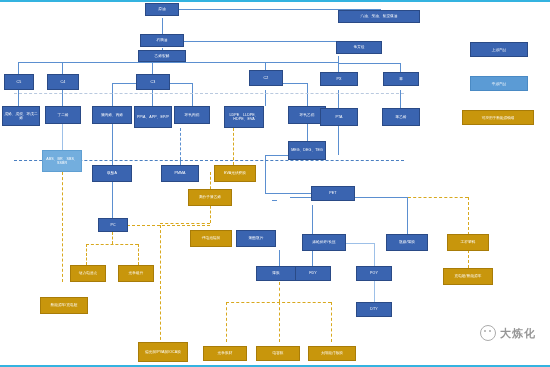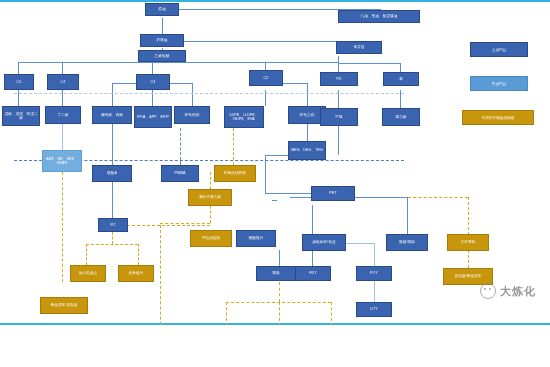--- a/index.html
+++ b/index.html
@@ -4,7 +4,7 @@
 <style>
   html,body{margin:0;padding:0;background:#ffffff;}
   body{font-family:"Liberation Sans","DejaVu Sans",sans-serif;}
-  #stage{position:relative;width:550px;height:325px;background:#fff;overflow:hidden;}
+  #stage{position:relative;width:550px;height:367px;background:#fff;overflow:hidden;}
 
   
   .rule{position:absolute;left:0;width:550px;height:2px;background:#34b3e0;}

